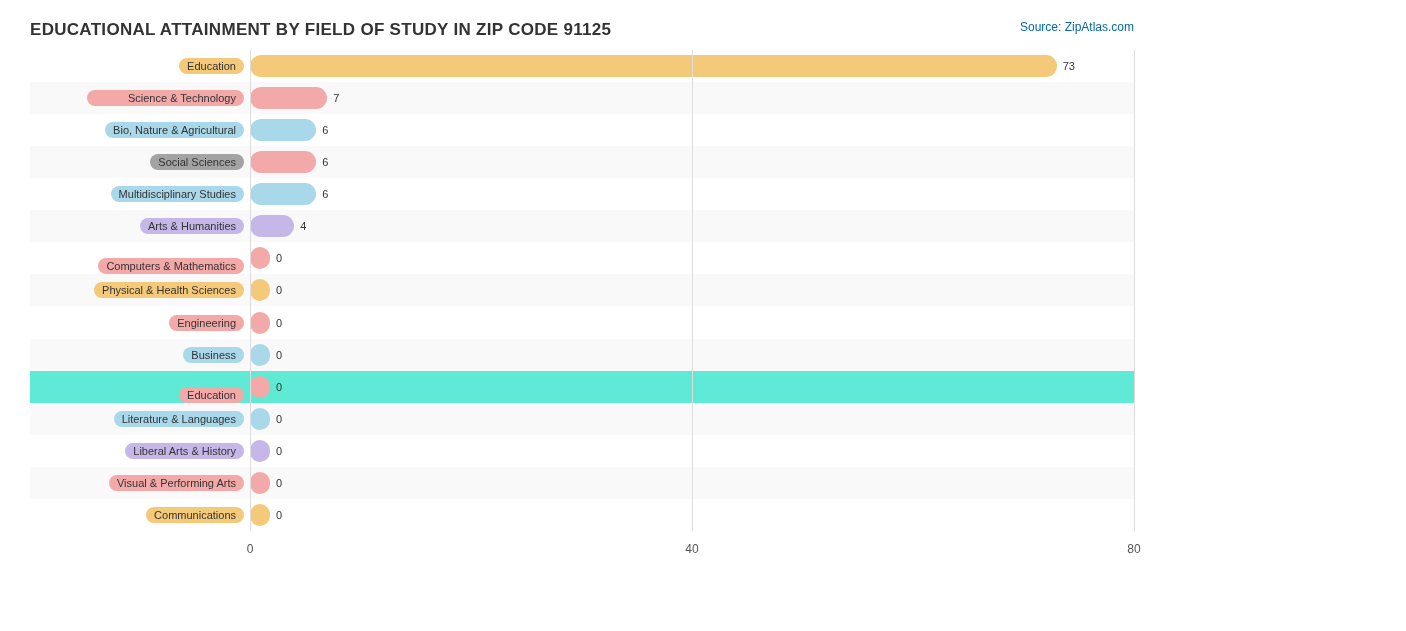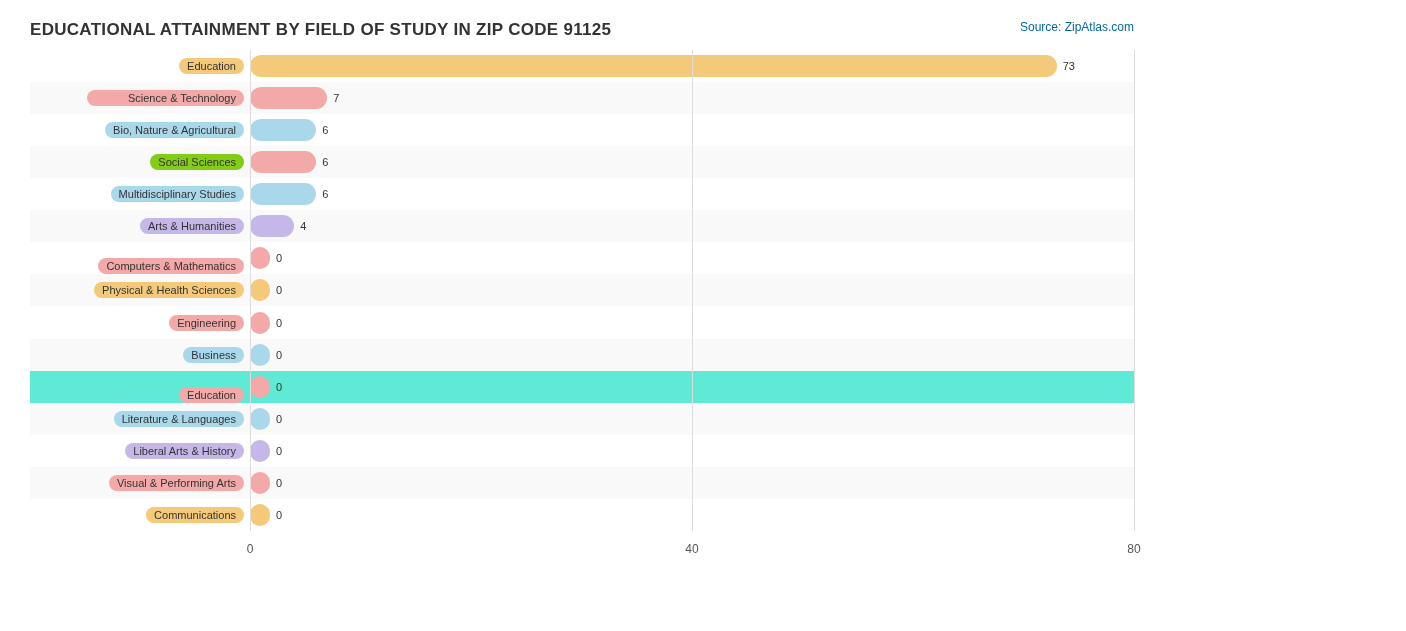--- a/index.html
+++ b/index.html
@@ -157,7 +157,7 @@
           </div>
         </div>
         <div class="bar-row" style="background: rgb(249, 249, 249);">
-          <div class="bar-label"><span class="tag" style="background: #84cc16; margin-left: 44px;">Social Sciences</span></div>
+          <div class="bar-label"><span class="tag" style="background: #a3a3a3; margin-left: 44px;">Social Sciences</span></div>
           <div class="bar-track">
             <div class="bar-pill" style="background: rgb(244, 169, 169); width: calc(7.5%); max-width: 100%;"></div>
             <span class="bar-value">6</span>

